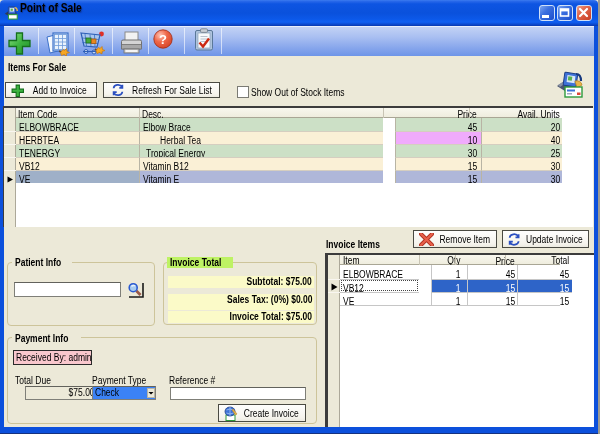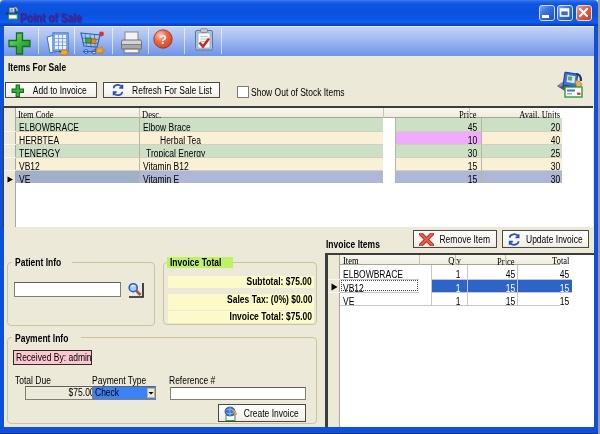--- a/index.html
+++ b/index.html
@@ -14,7 +14,7 @@
   #titlebar { position:absolute; left:0; top:0; width:598px; height:26px;
     background:linear-gradient(#3E7EF0 0%, #2B6AEA 4%, #0E55E2 15%, #0A51DC 50%, #0C58E8 72%, #0E5FF2 85%, #0A45C8 95%, #0838AE 100%);
     border-radius:4px 4px 0 0; }
-  #titletext { position:absolute; left:20px; top:11px; color:#4c1d95; font-weight:bold; font-size:12px; text-shadow:1px 1px 1px #1038A0; }
+  #titletext { position:absolute; left:20px; top:1px; color:#000000; font-weight:bold; font-size:12px; text-shadow:1px 1px 1px #1038A0; }
   .tbtn { position:absolute; top:5px; width:16px; height:16px; border-radius:3px; border:1px solid #CFE0F8; }
   #btn-min  { left:539px; background:linear-gradient(135deg,#7CA5F0 0%, #3B6FE0 40%, #1D4ECC 100%); }
   #btn-max  { left:557px; background:linear-gradient(135deg,#7CA5F0 0%, #3B6FE0 40%, #1D4ECC 100%); }

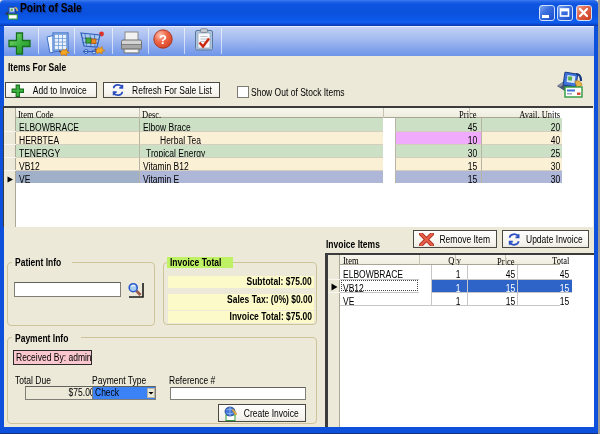--- a/index.html
+++ b/index.html
@@ -36,7 +36,7 @@
   
   .gridwrap { position:absolute; background:#fff; }
   .cell { position:absolute; overflow:hidden; white-space:nowrap; line-height:19px; }
-  .hcell { position:absolute; overflow:visible; white-space:nowrap;font-family:Liberation Serif, serif; }
+  .hcell { position:absolute; overflow:visible; white-space:nowrap; }
   .rt { text-align:right;margin-left:12px; }
   
   .gbox { position:absolute; border:1px solid #CDC49A; border-radius:4px; }

